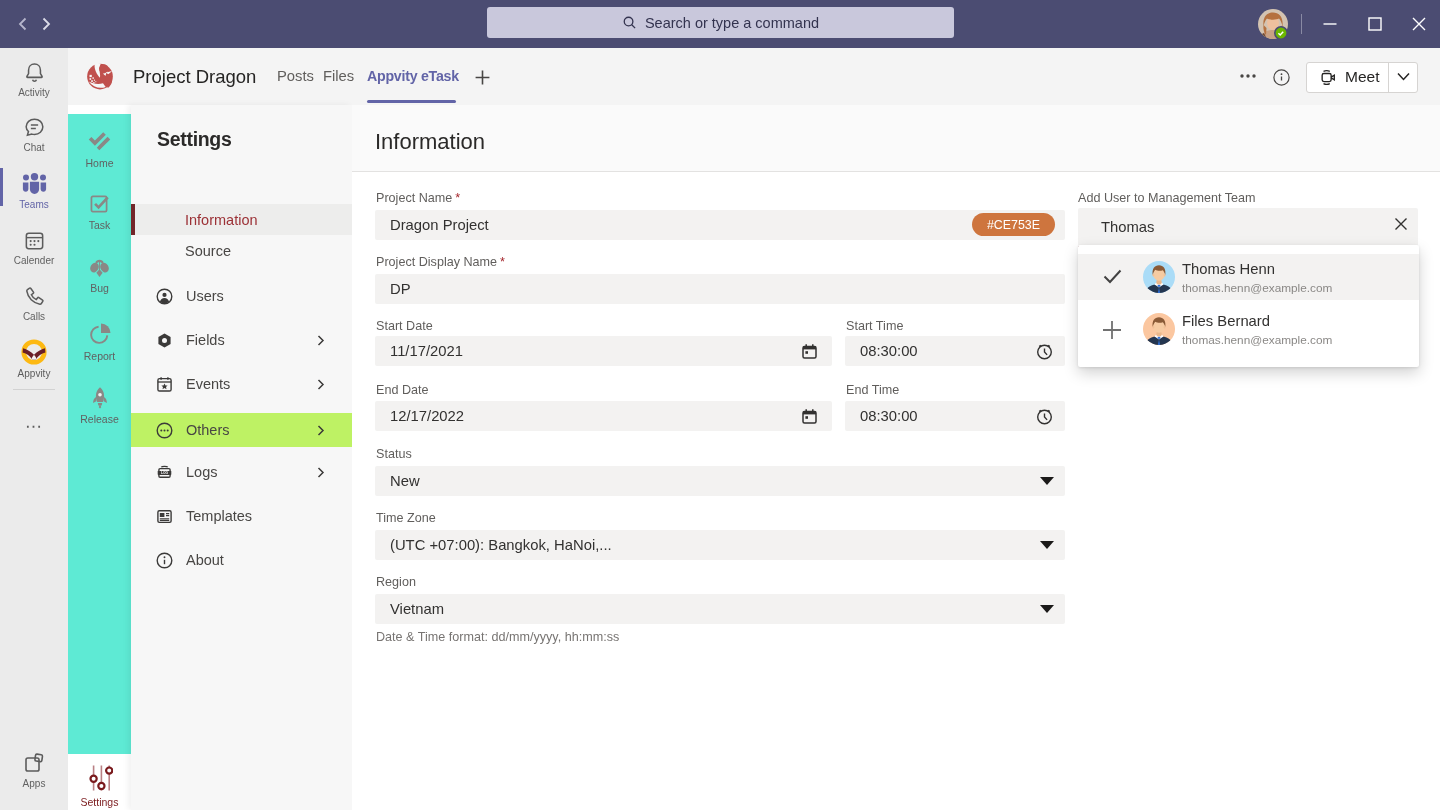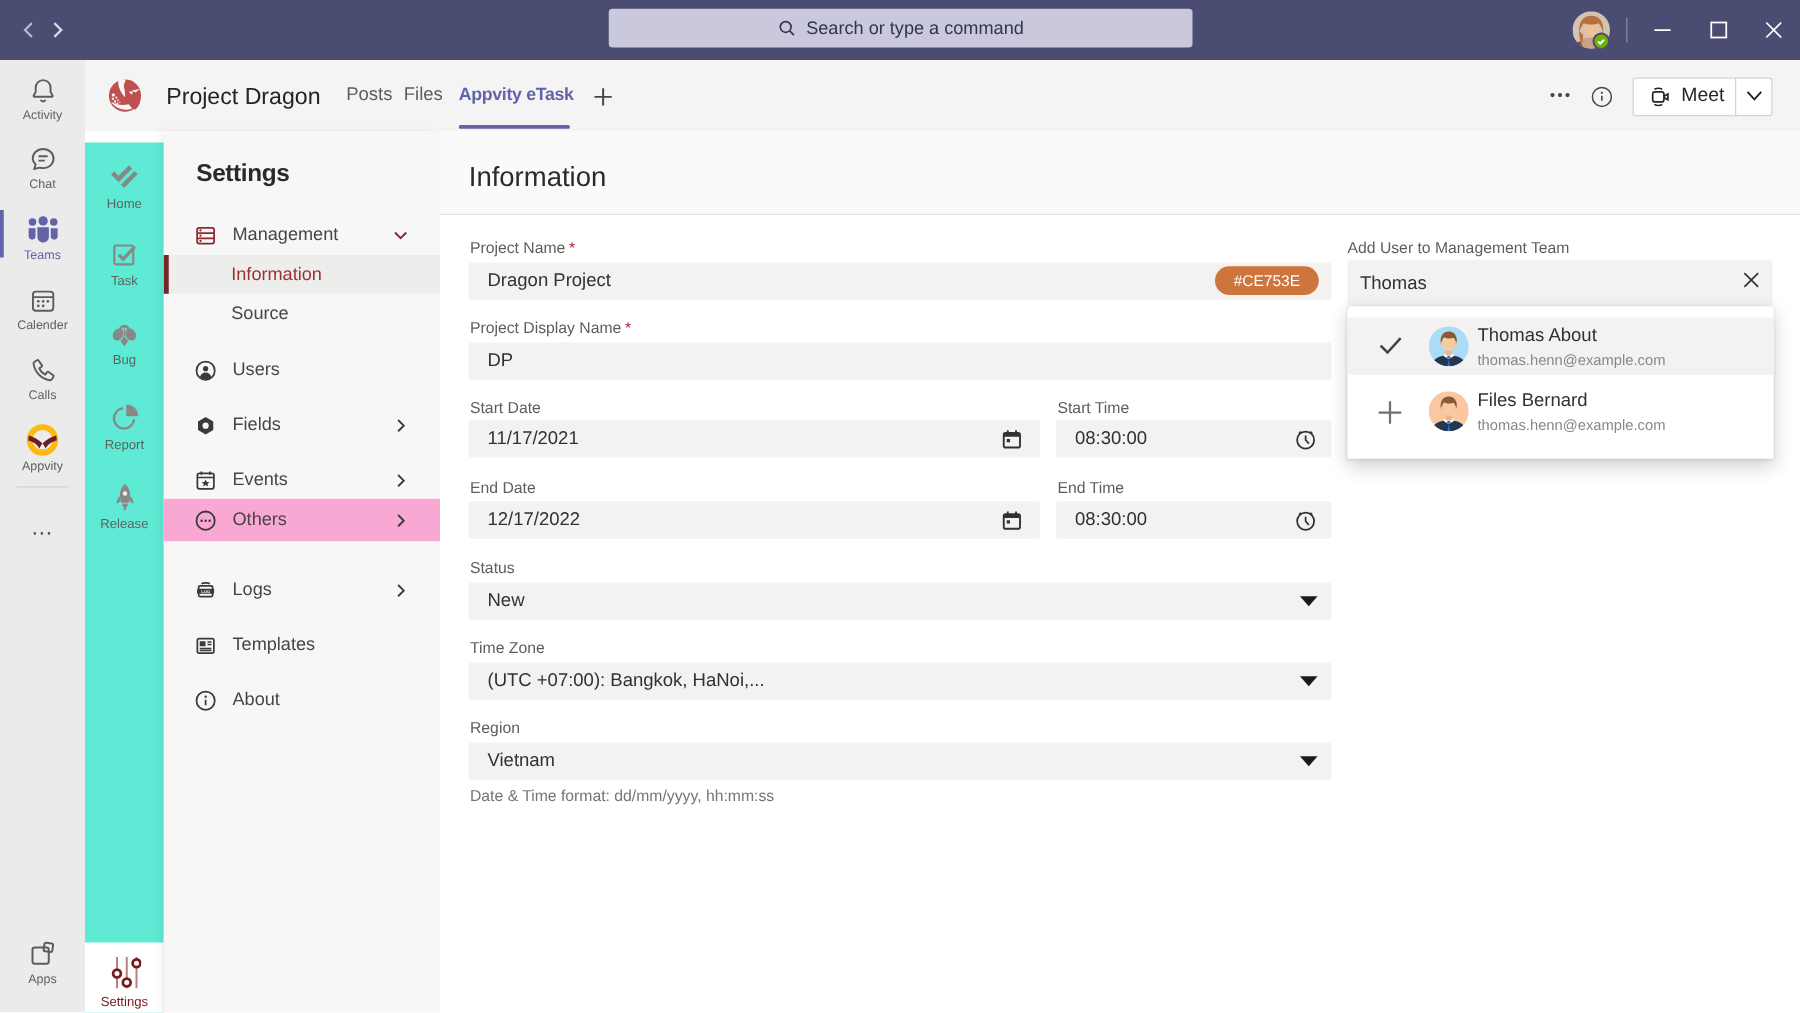--- a/index.html
+++ b/index.html
@@ -273,23 +273,6 @@
 <div id="spanel">
   <div class="abs" style="left:26px;top:23px;font-size:19.5px;font-weight:700;letter-spacing:-.3px;color:#2b2a29">Settings</div>
 
-  <div class="mitem" style="top:65px;height:36px">
-    <svg width="17" height="17" viewBox="0 0 17 17">
-        <g stroke="#8e282c" stroke-width="1.4" fill="none">
-          <rect x="1.7" y="2.2" width="13.6" height="12.6" rx="1.6"></rect>
-          <path d="M1.7 6.4h13.6M1.7 10.6h13.6"></path>
-        </g>
-        <g fill="#8e282c">
-          <circle cx="4.4" cy="4.3" r=".9"></circle>
-          <circle cx="4.4" cy="8.5" r=".9"></circle>
-          <circle cx="4.4" cy="12.7" r=".9"></circle>
-        </g>
-      </svg>
-    Management
-    <svg class="chev" width="13" height="13" viewBox="0 0 13 13">
-        <path d="M2 4l4.5 4.5L11 4" fill="none" stroke="#8e282c" stroke-width="1.6"></path>
-      </svg>
-  </div>
 
   <div class="mitem" style="top:99px;height:31px;background:#ededec;border-left:4px solid #73262a;color:#9c3136">
     <span style="margin-left:50px">Information</span>

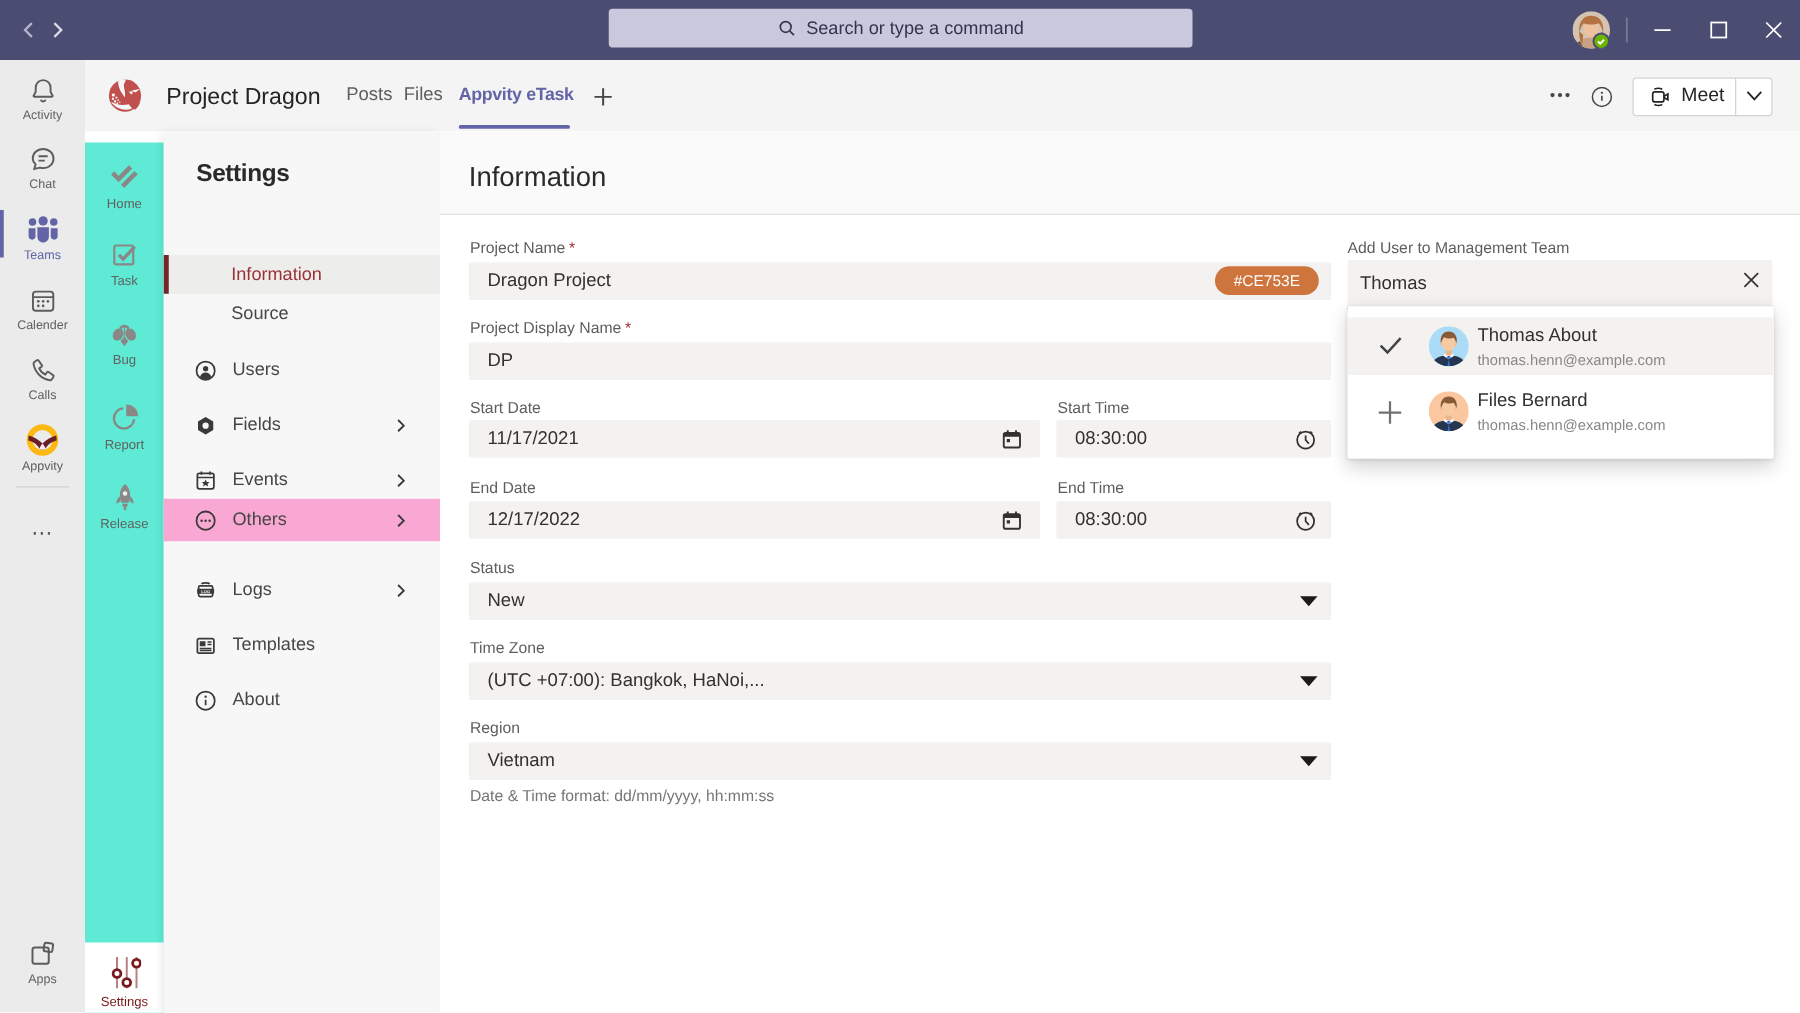--- a/index.html
+++ b/index.html
@@ -30,7 +30,7 @@
 .finput{position:absolute;background:#f3f2f1;border-radius:2px;font-size:14.8px;color:#323130;display:flex;align-items:center;padding-left:15px}
 .ftri{position:absolute;width:0;height:0;border-left:7px solid transparent;border-right:7px solid transparent;border-top:8px solid #1b1a19}
 
-#uinput{position:absolute;left:1078px;top:208px;width:340px;height:40px;background:#f3f2f1;border-bottom:2px solid #73262a;border-radius:2px 2px 0 0;font-size:14.8px;color:#323130;display:flex;align-items:center;padding-left:10px}
+#uinput{position:absolute;left:1078px;top:208px;width:340px;height:40px;background:#f3f2f1;border-bottom:2px solid #73262a;border-radius:2px 2px 0 0;font-size:14.8px;color:#323130;display:flex;align-items:center;padding-left:23px}
 #udrop{position:absolute;left:1078px;top:245px;width:341px;height:122px;background:#fff;border-radius:2px;box-shadow:0 6px 15px rgba(0,0,0,.18),0 1px 3px rgba(0,0,0,.1)}
 .urow{position:absolute;left:0;width:341px;height:46px}
 .uname{position:absolute;left:104px;top:7px;font-size:14.8px;color:#323130}

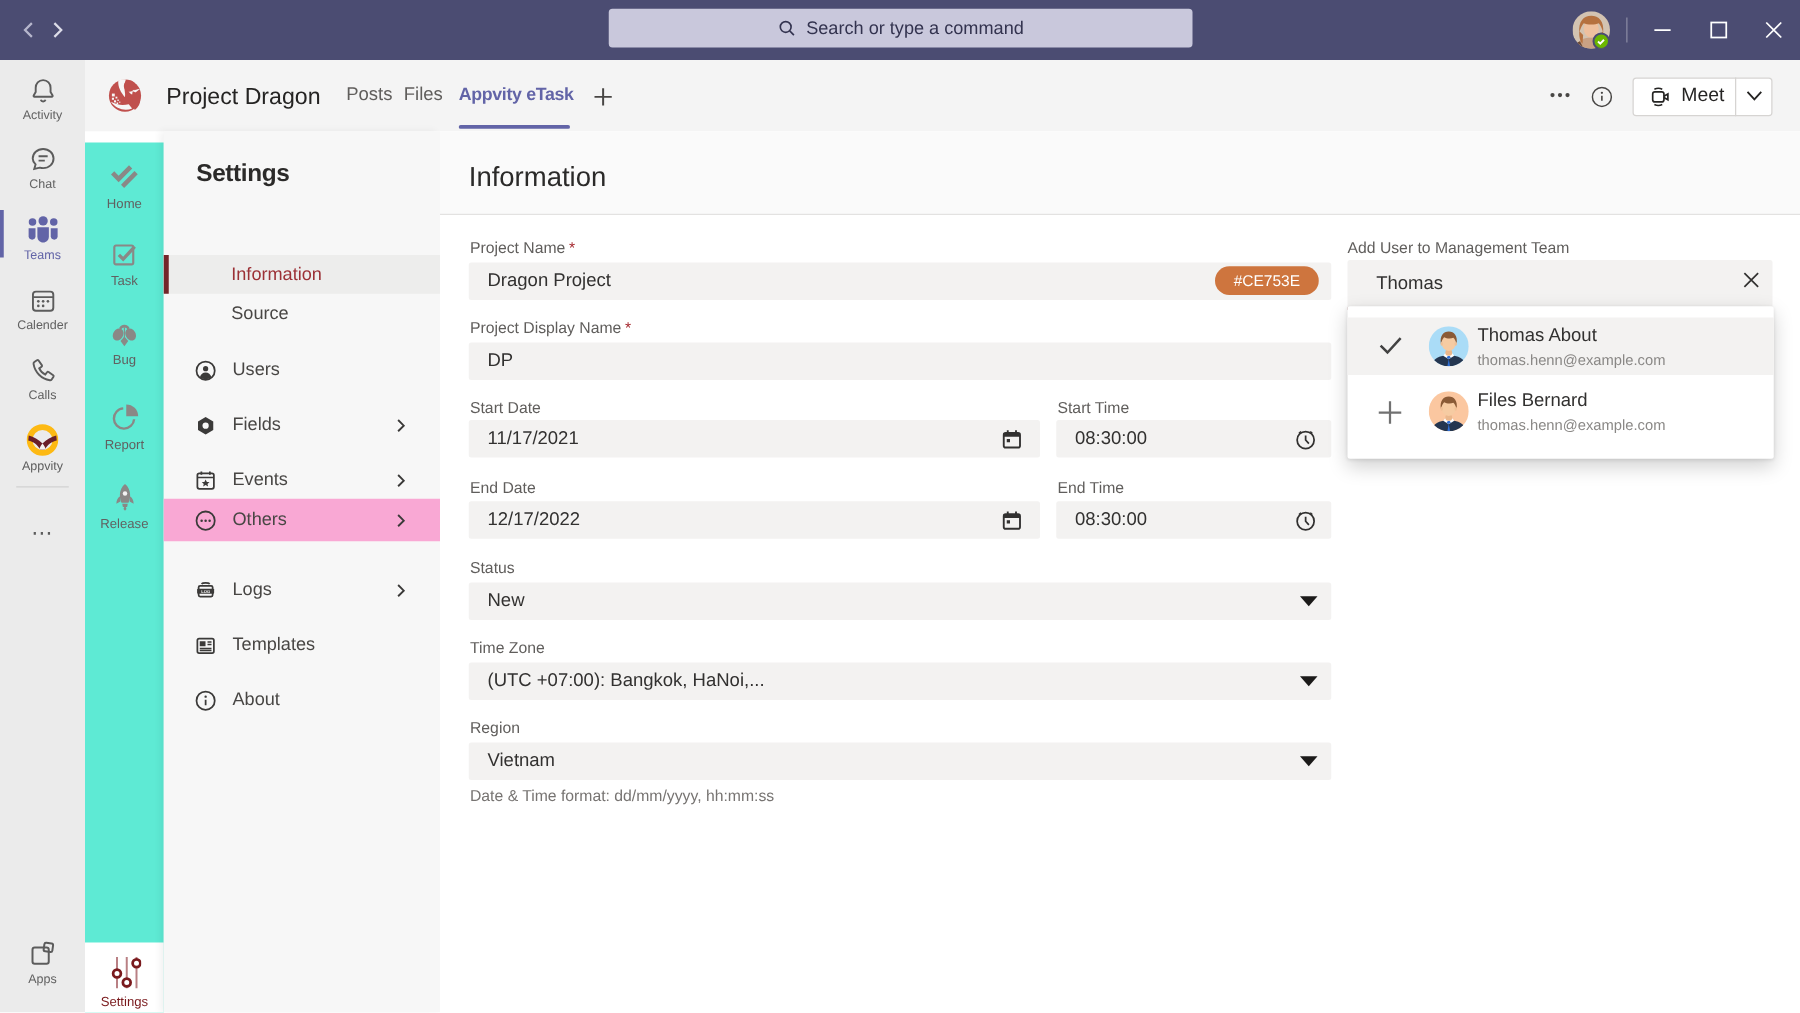--- a/index.html
+++ b/index.html
@@ -444,7 +444,7 @@
         <ellipse cx="21.6" cy="14" rx="1" ry="1.5" fill="#f0c096"></ellipse>
       </g>
     </svg>
-    <div class="uname">Thomas About</div>
+    <div class="uname">Thomas Henn</div>
     <div class="umail">thomas.henn@example.com</div>
   </div>
   <div class="urow" style="top:61px">

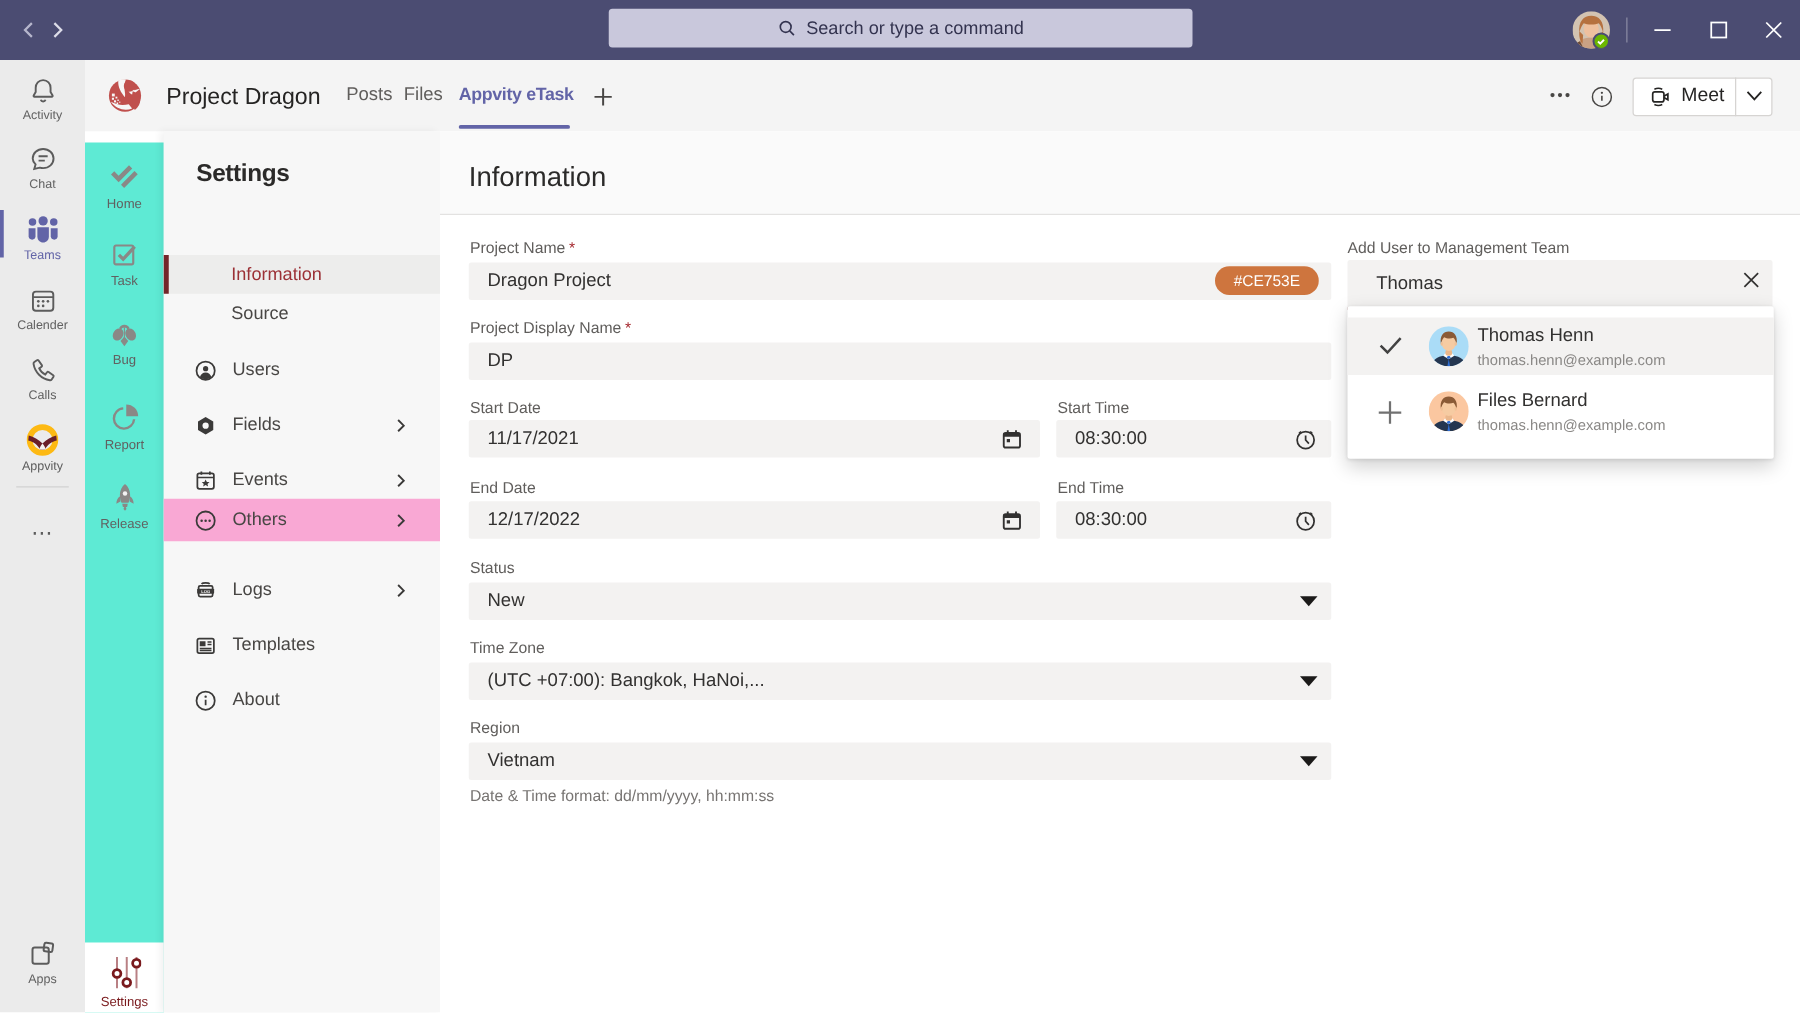--- a/index.html
+++ b/index.html
@@ -311,7 +311,7 @@
         <path d="M4.5 2l4.5 4.5-4.5 4.5" fill="none" stroke="#3b3a39" stroke-width="1.5"></path>
       </svg>
   </div>
-  <div class="mitem" style="top:294px;height:34px;background:#f9a8d4">
+  <div class="mitem" style="top:308px;height:34px;background:#bef264">
     <svg width="17" height="17" viewBox="0 0 17 17">
         <circle cx="8.5" cy="8.5" r="7.3" fill="none" stroke="#3b3a39" stroke-width="1.4"></circle>
         <g fill="#3b3a39">

